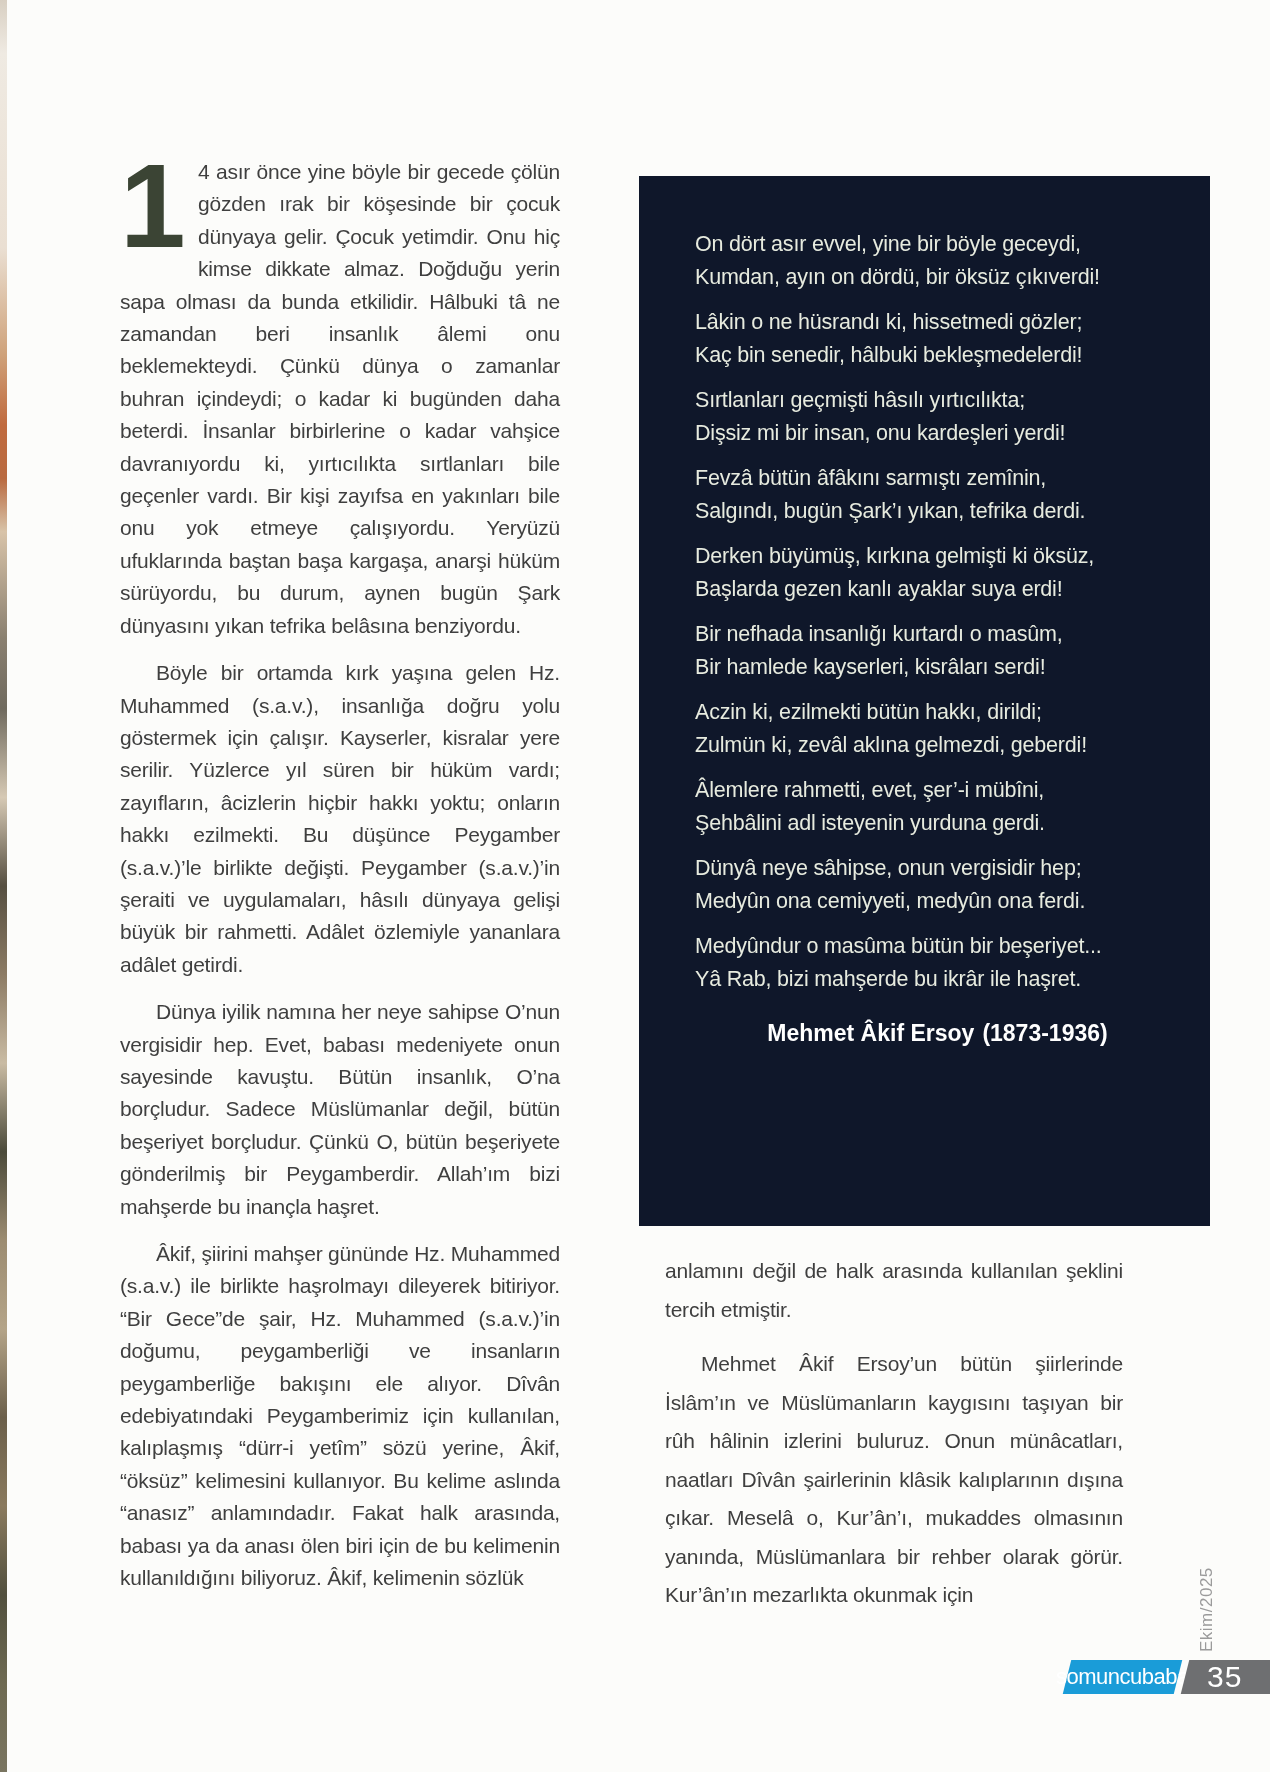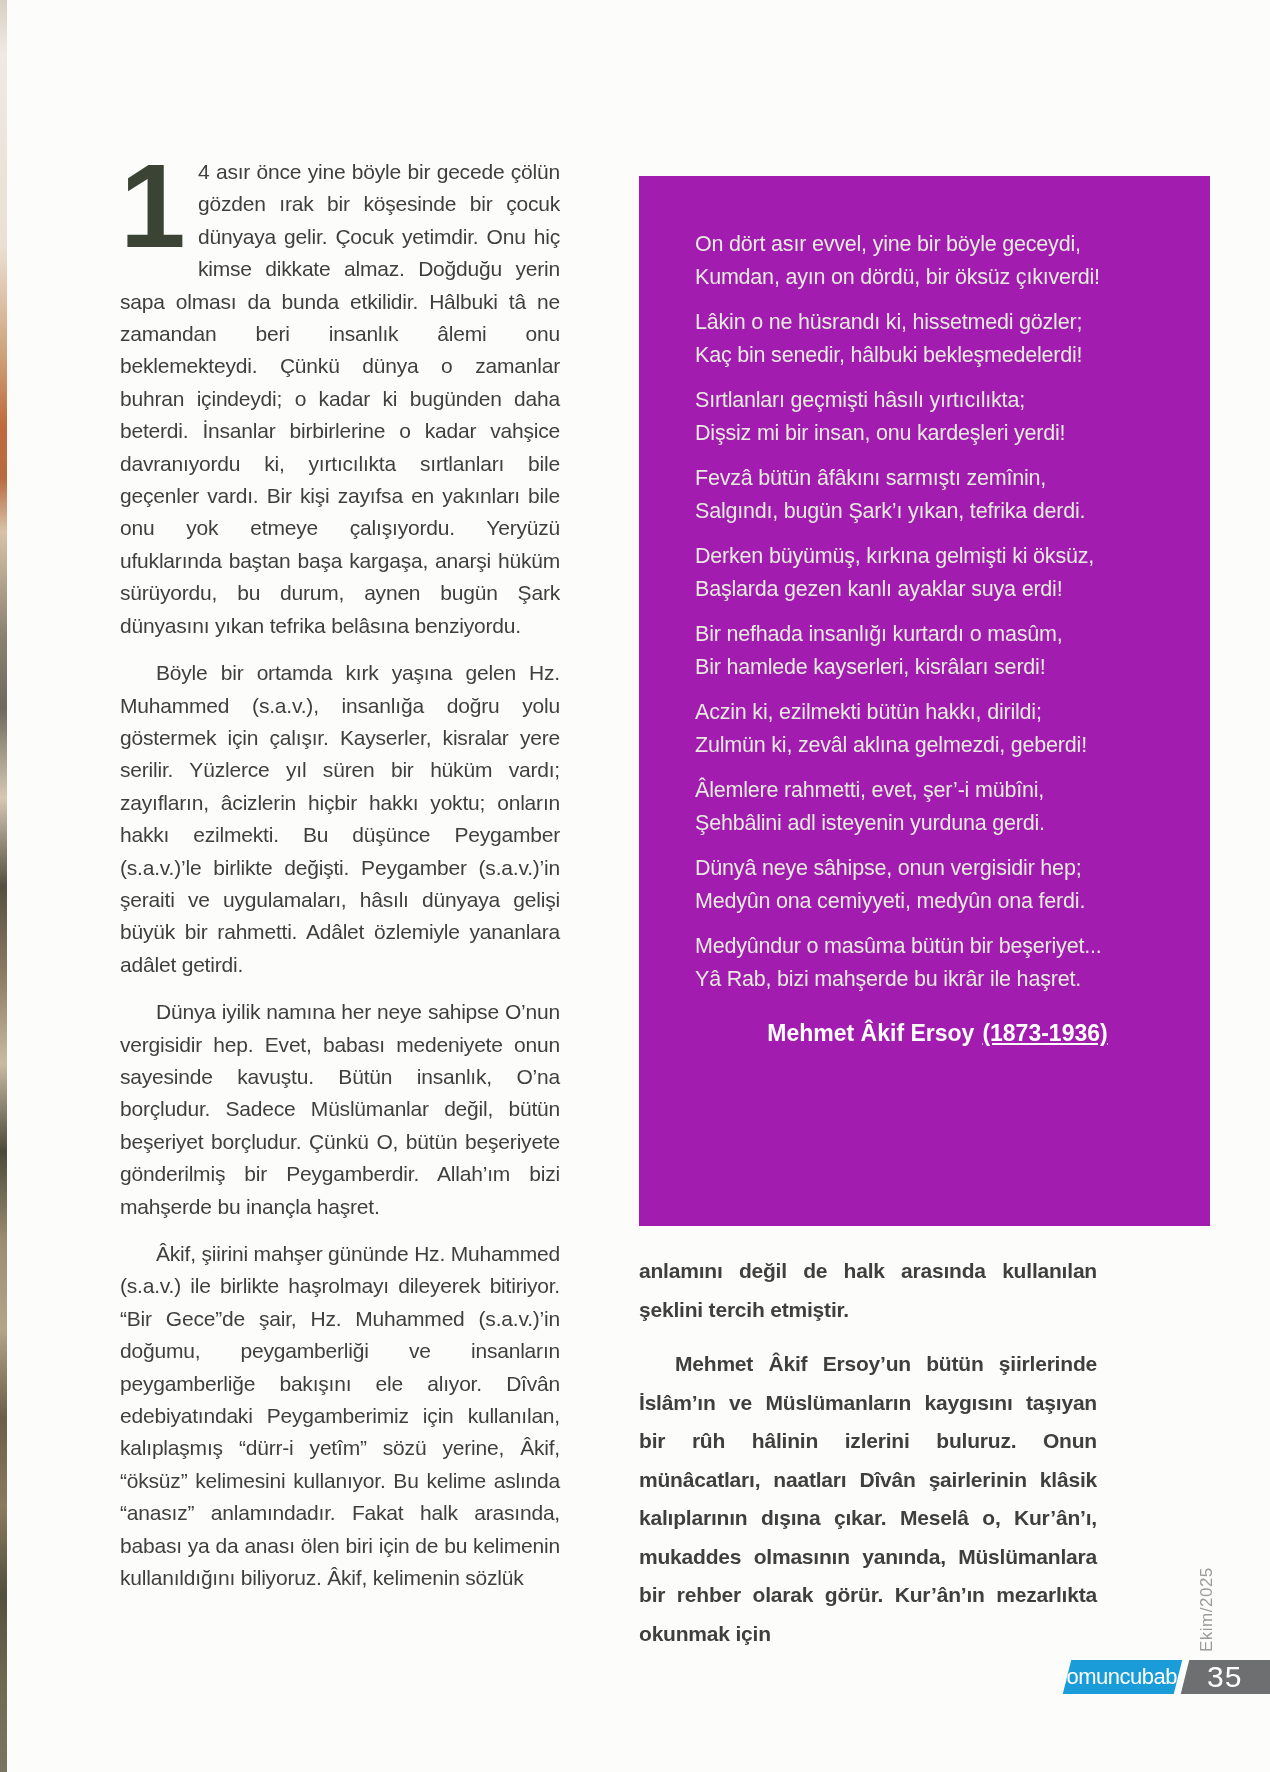--- a/index.html
+++ b/index.html
@@ -29,7 +29,7 @@
   .poem-box{
     position:absolute;left:639px;top:176px;width:571px;height:1050px;
     box-sizing:border-box;padding:52px 30px 17px 56px;
-    background:#a21caf;color:#e7ebdf;
+    background:#0f172a;color:#e7ebdf;
     font-size:21.5px;font-weight:300;letter-spacing:-0.2px;
   }
   .couplet{white-space:pre;line-height:33px;margin-bottom:12px;}

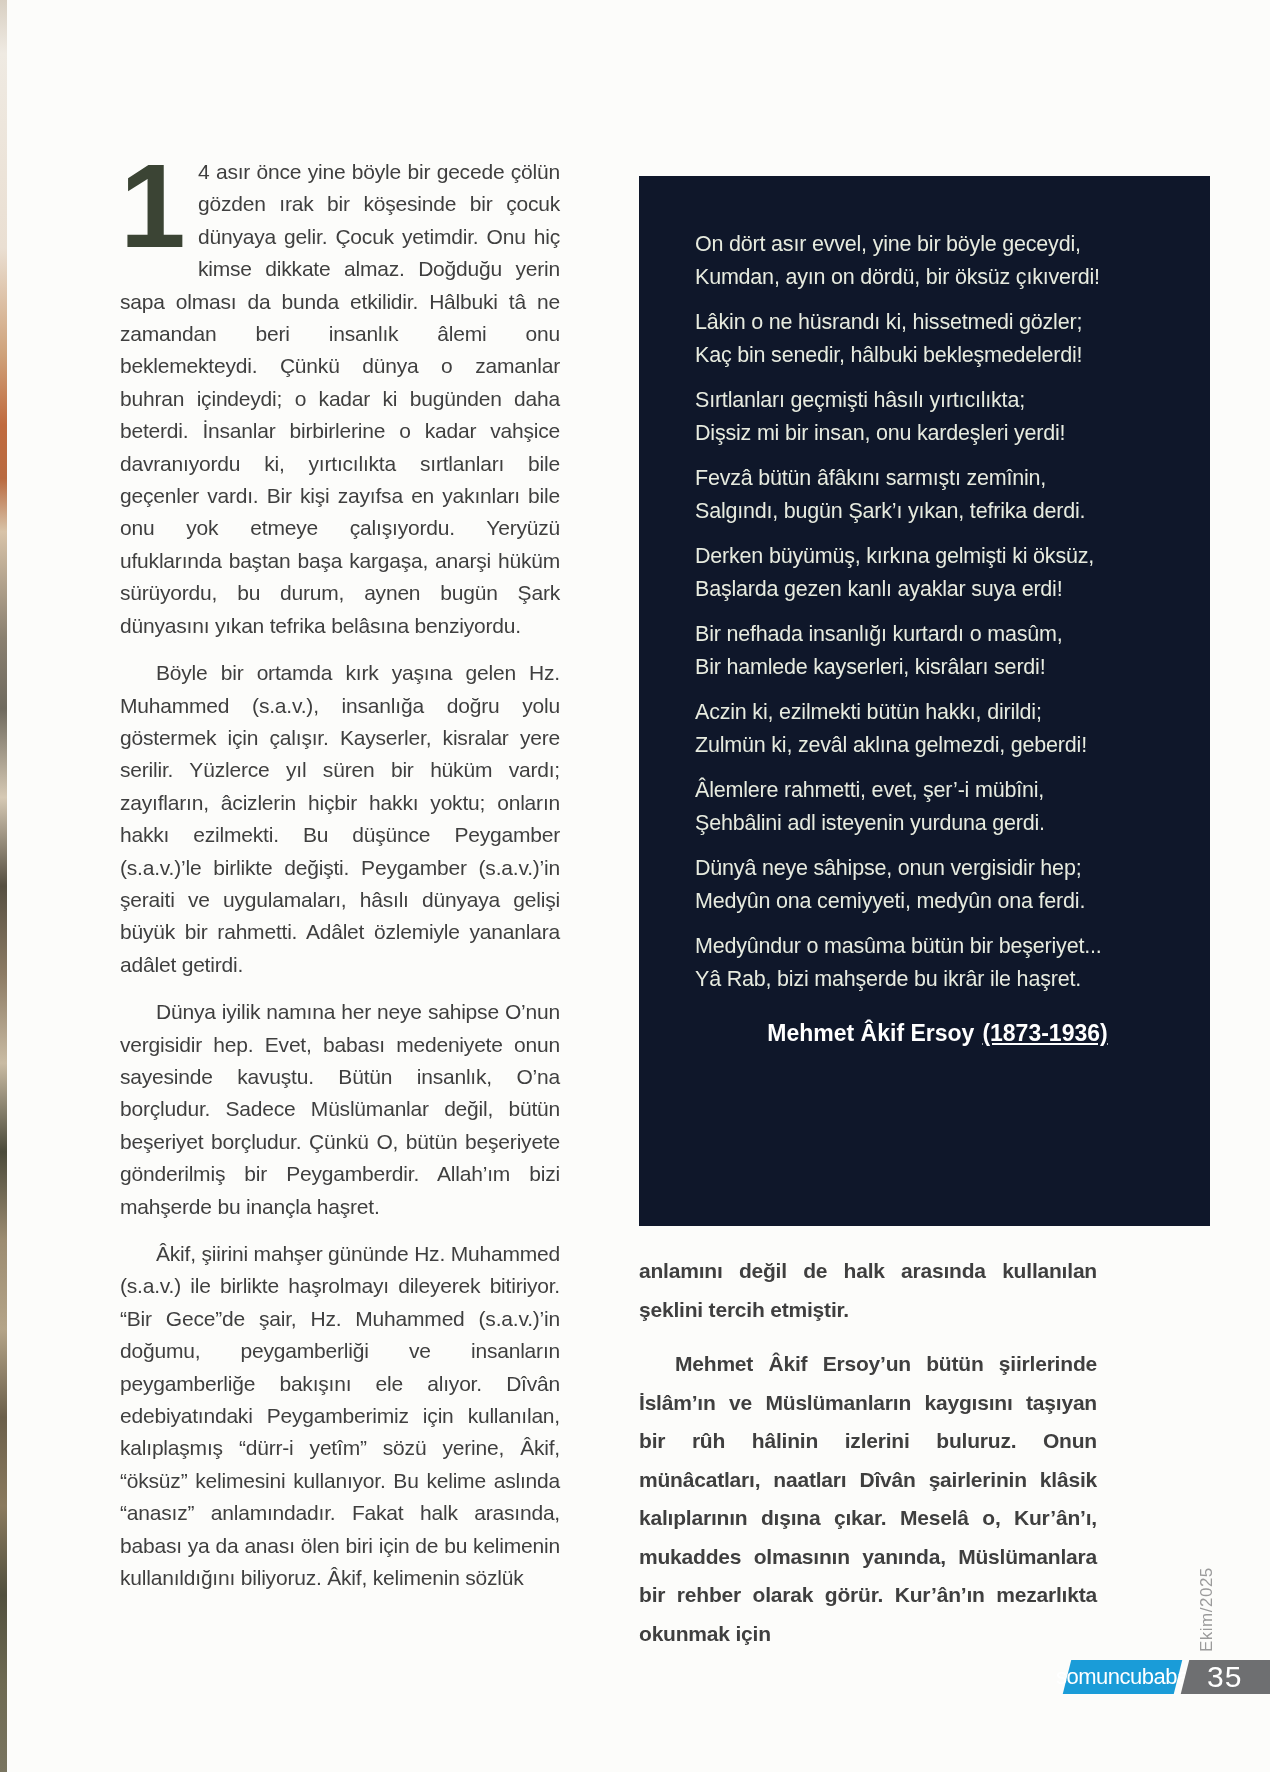--- a/index.html
+++ b/index.html
@@ -37,7 +37,7 @@
     margin-top:24px;text-align:center;color:#ffffff;
     font-weight:700;font-size:23px;letter-spacing:0;
   }
-  .attrib-dates{margin-left:8px;text-decoration:underline;}
+  .attrib-dates{margin-left:8px;}
   .col-right{
     position:absolute;left:639px;top:1252px;width:458px;
     color:#3f3f3f;font-size:21px;font-weight:700;line-height:38.5px;

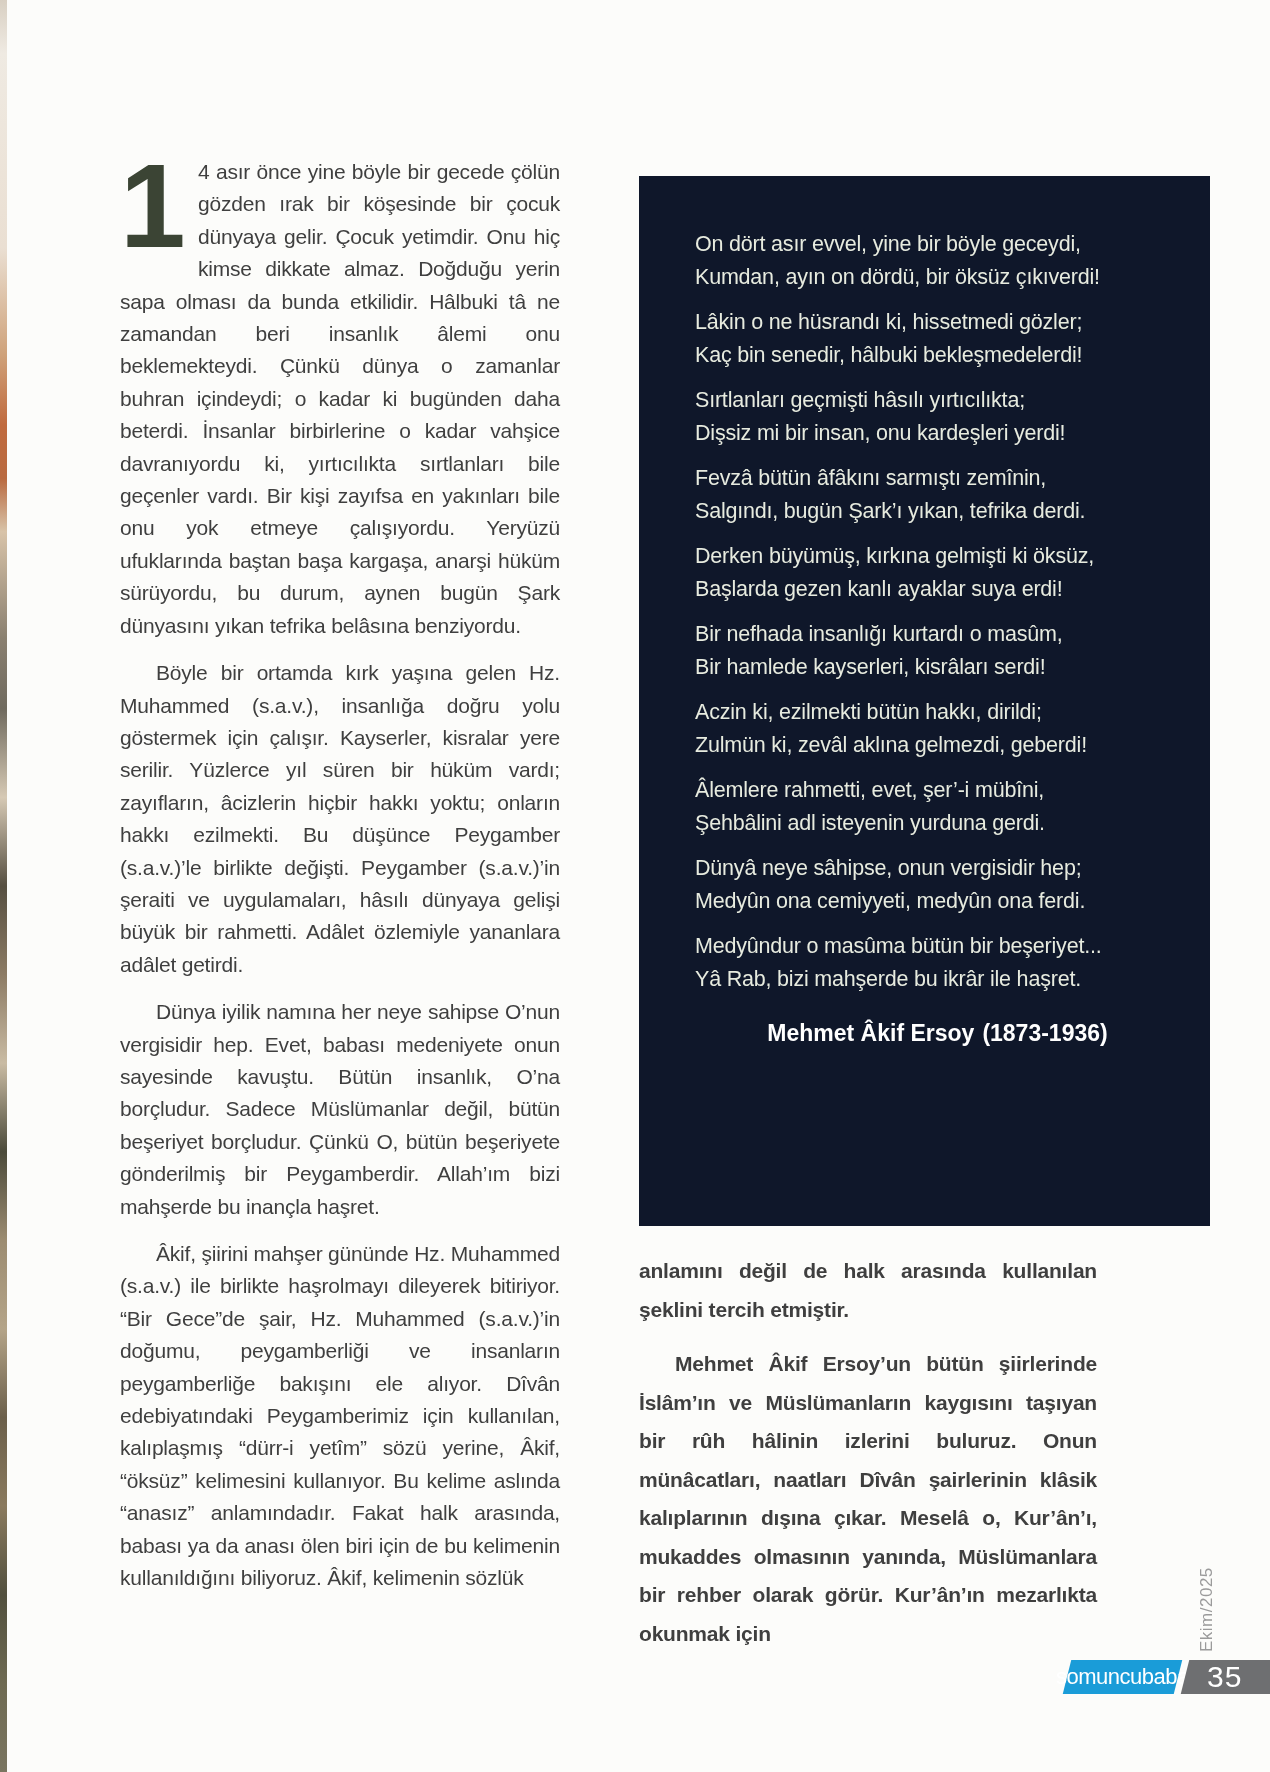--- a/index.html
+++ b/index.html
@@ -39,8 +39,8 @@
   }
   .attrib-dates{margin-left:8px;}
   .col-right{
-    position:absolute;left:639px;top:1252px;width:458px;
-    color:#3f3f3f;font-size:21px;font-weight:700;line-height:38.5px;
+    position:absolute;left:665px;top:1252px;width:458px;
+    color:#3f3f3f;font-size:21px;font-weight:400;line-height:38.5px;
     text-align:justify;letter-spacing:-0.2px;
   }
   .col-right p{margin:0 0 16px 0;}

